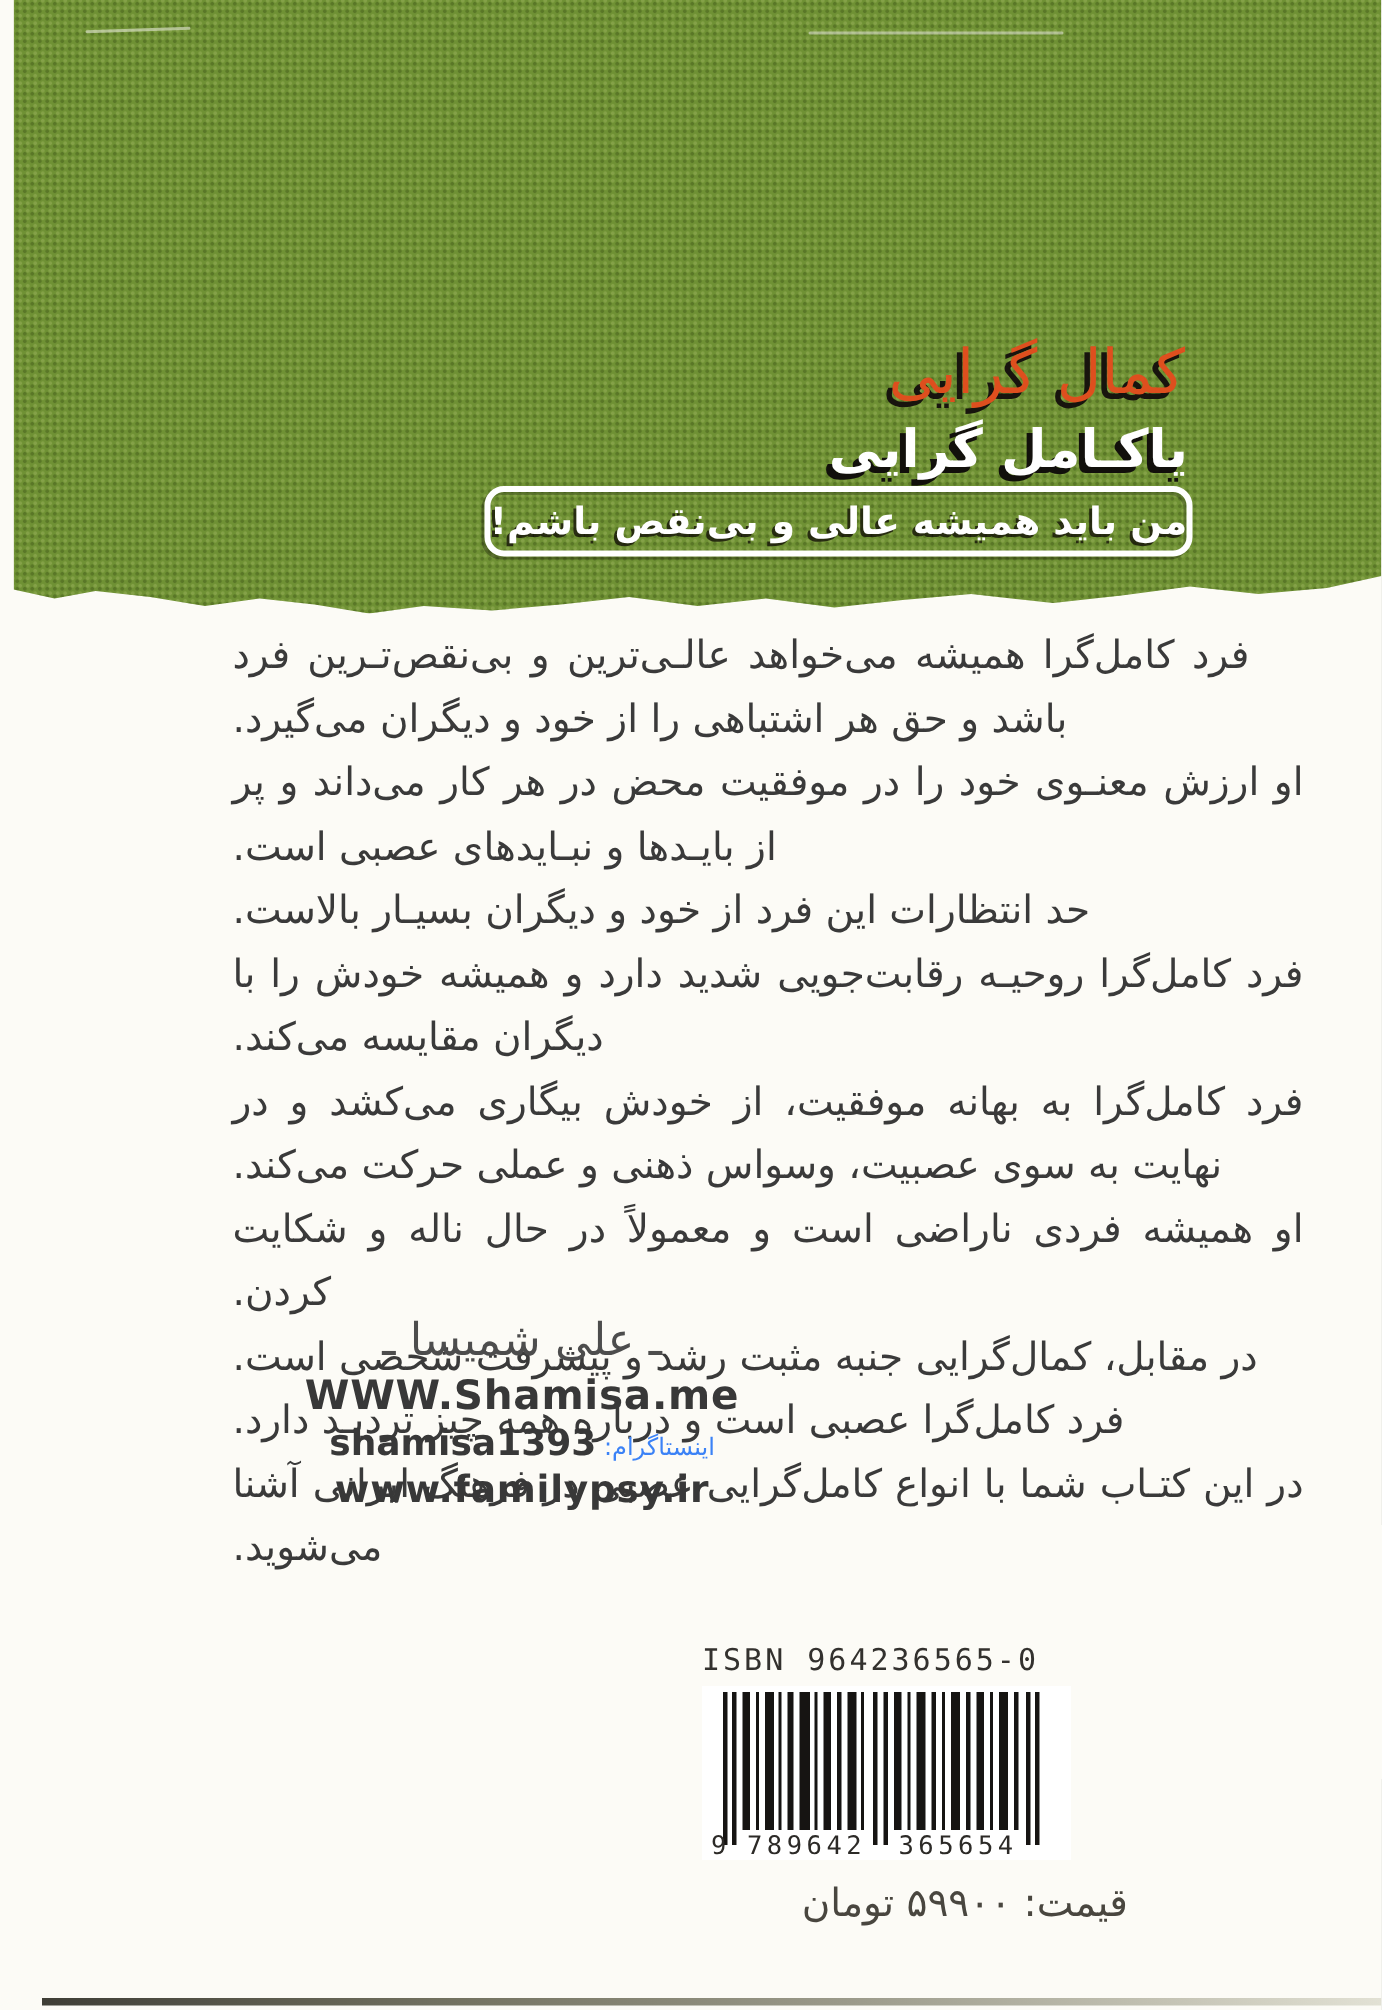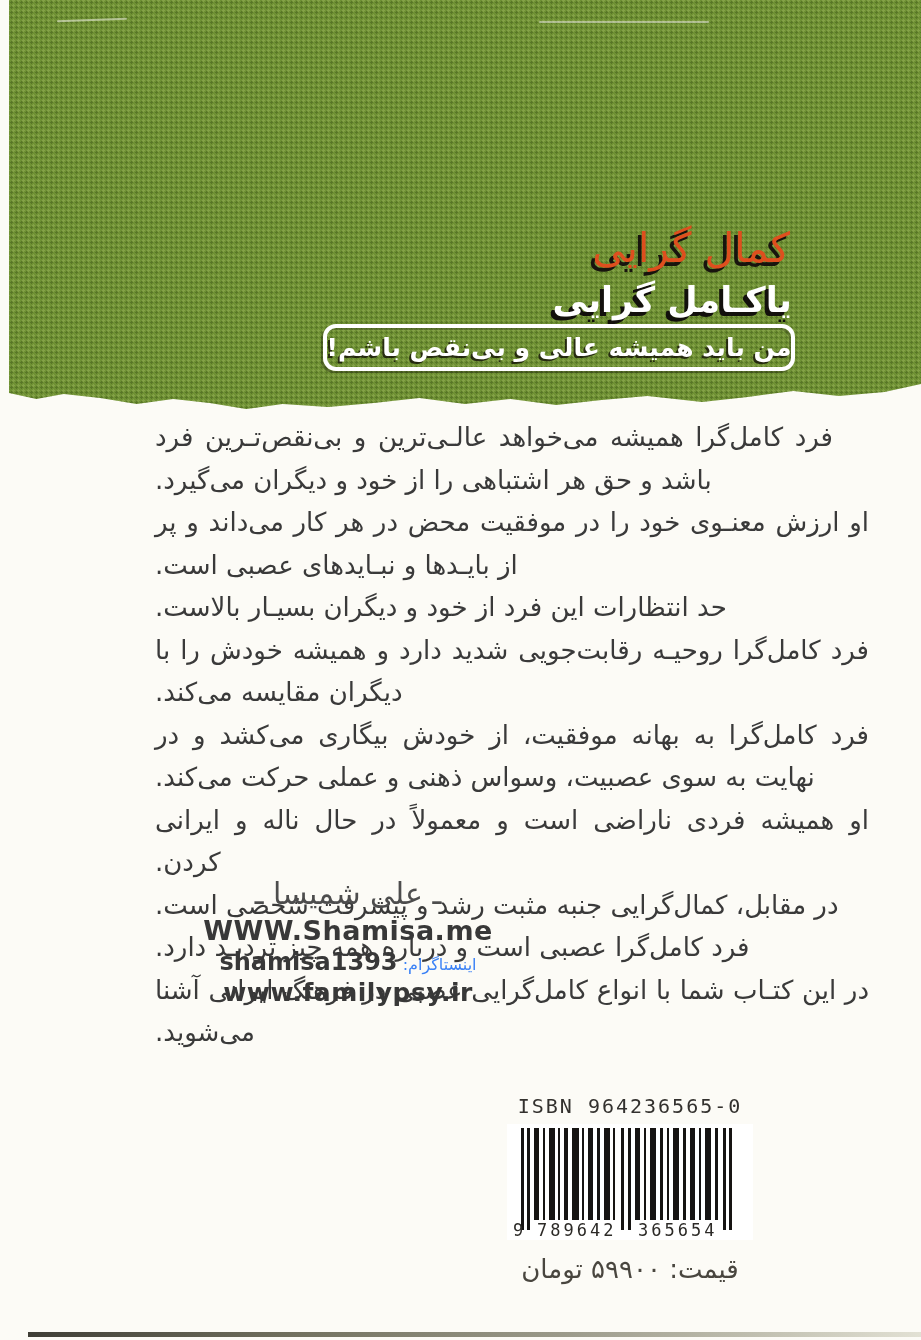--- a/index.html
+++ b/index.html
@@ -103,7 +103,7 @@
     <p>حد انتظارات این فرد از خود و دیگران بسیـار بالاست.</p>
     <p>فرد کامل‌گرا روحیـه رقابت‌جویی شدید دارد و همیشه خودش را با دیگران مقایسه می‌کند.</p>
     <p>فرد کامل‌گرا به بهانه موفقیت، از خودش بیگاری می‌کشد و در نهایت به سوی عصبیت، وسواس ذهنی و عملی حرکت می‌کند.</p>
-    <p>او همیشه فردی ناراضی است و معمولاً در حال ناله و ایرانی کردن.</p>
+    <p>او همیشه فردی ناراضی است و معمولاً در حال ناله و شکایت کردن.</p>
     <p>در مقابل، کمال‌گرایی جنبه مثبت رشد و پیشرفت شخصی است.</p>
     <p>فرد کامل‌گرا عصبی است و درباره همه چیز تردیـد دارد.</p>
     <p>در این کتـاب شما با انواع کامل‌گرایی عصبی در فرهنگ ایرانی آشنا می‌شوید.</p>

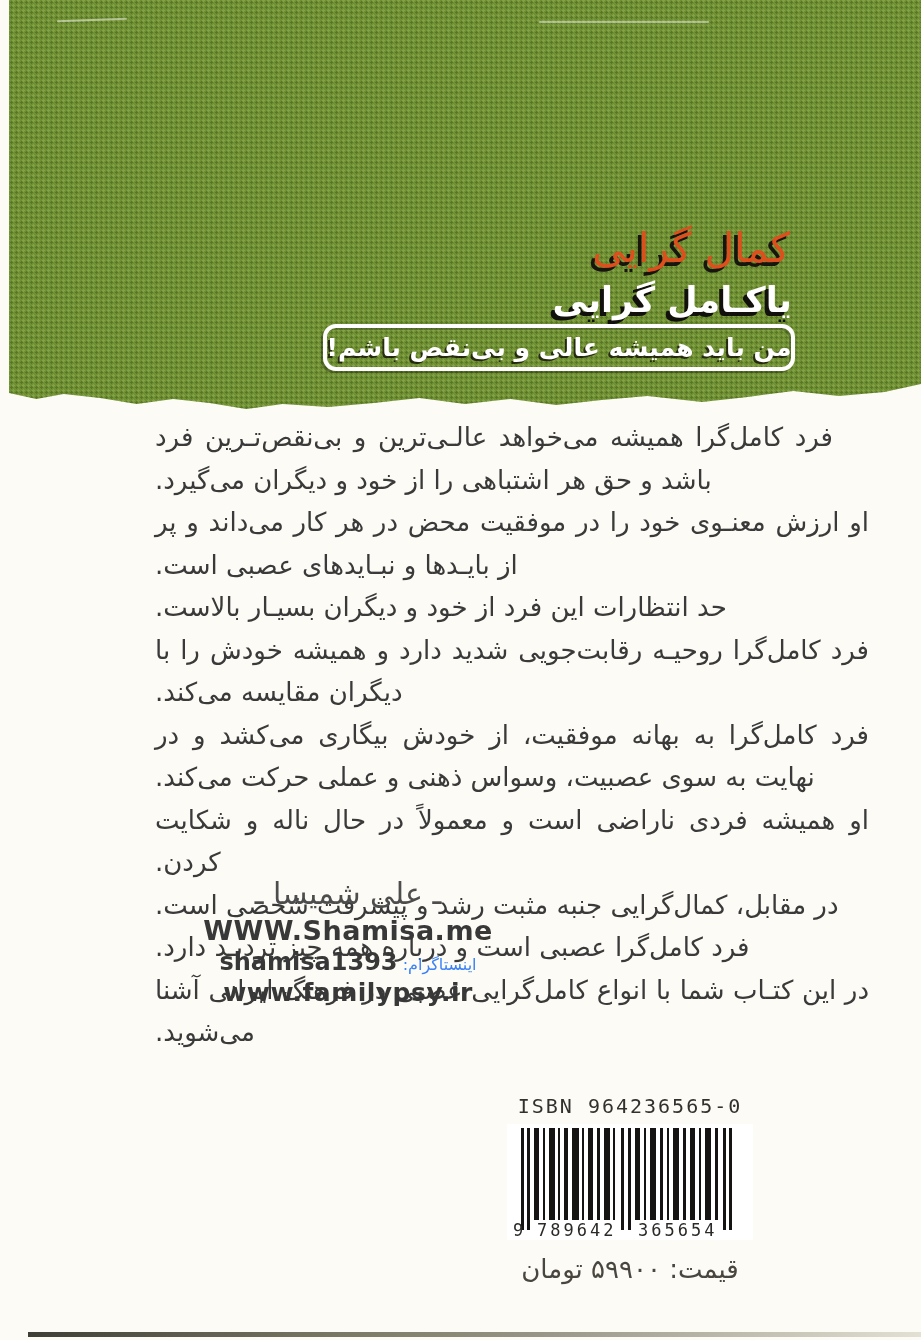--- a/index.html
+++ b/index.html
@@ -68,7 +68,7 @@
   .publisher-line1{font-size:10px; color:#3a3a3a; direction:rtl; margin-top:-2px;}
   .publisher-line2{font-size:15px; font-weight:bold; color:#24221f; direction:rtl;}
   
-  .barcode-block{position:absolute; top:1094px; left:488px; width:284px; text-align:center;}
+  .barcode-block{position:absolute; top:1094px; left:468px; width:284px; }
   .isbn-text{
     font-family:"DejaVu Sans Mono","Liberation Mono",monospace;
     font-size:20px; letter-spacing:2px; color:#33312e; margin-bottom:6px; white-space:nowrap;

